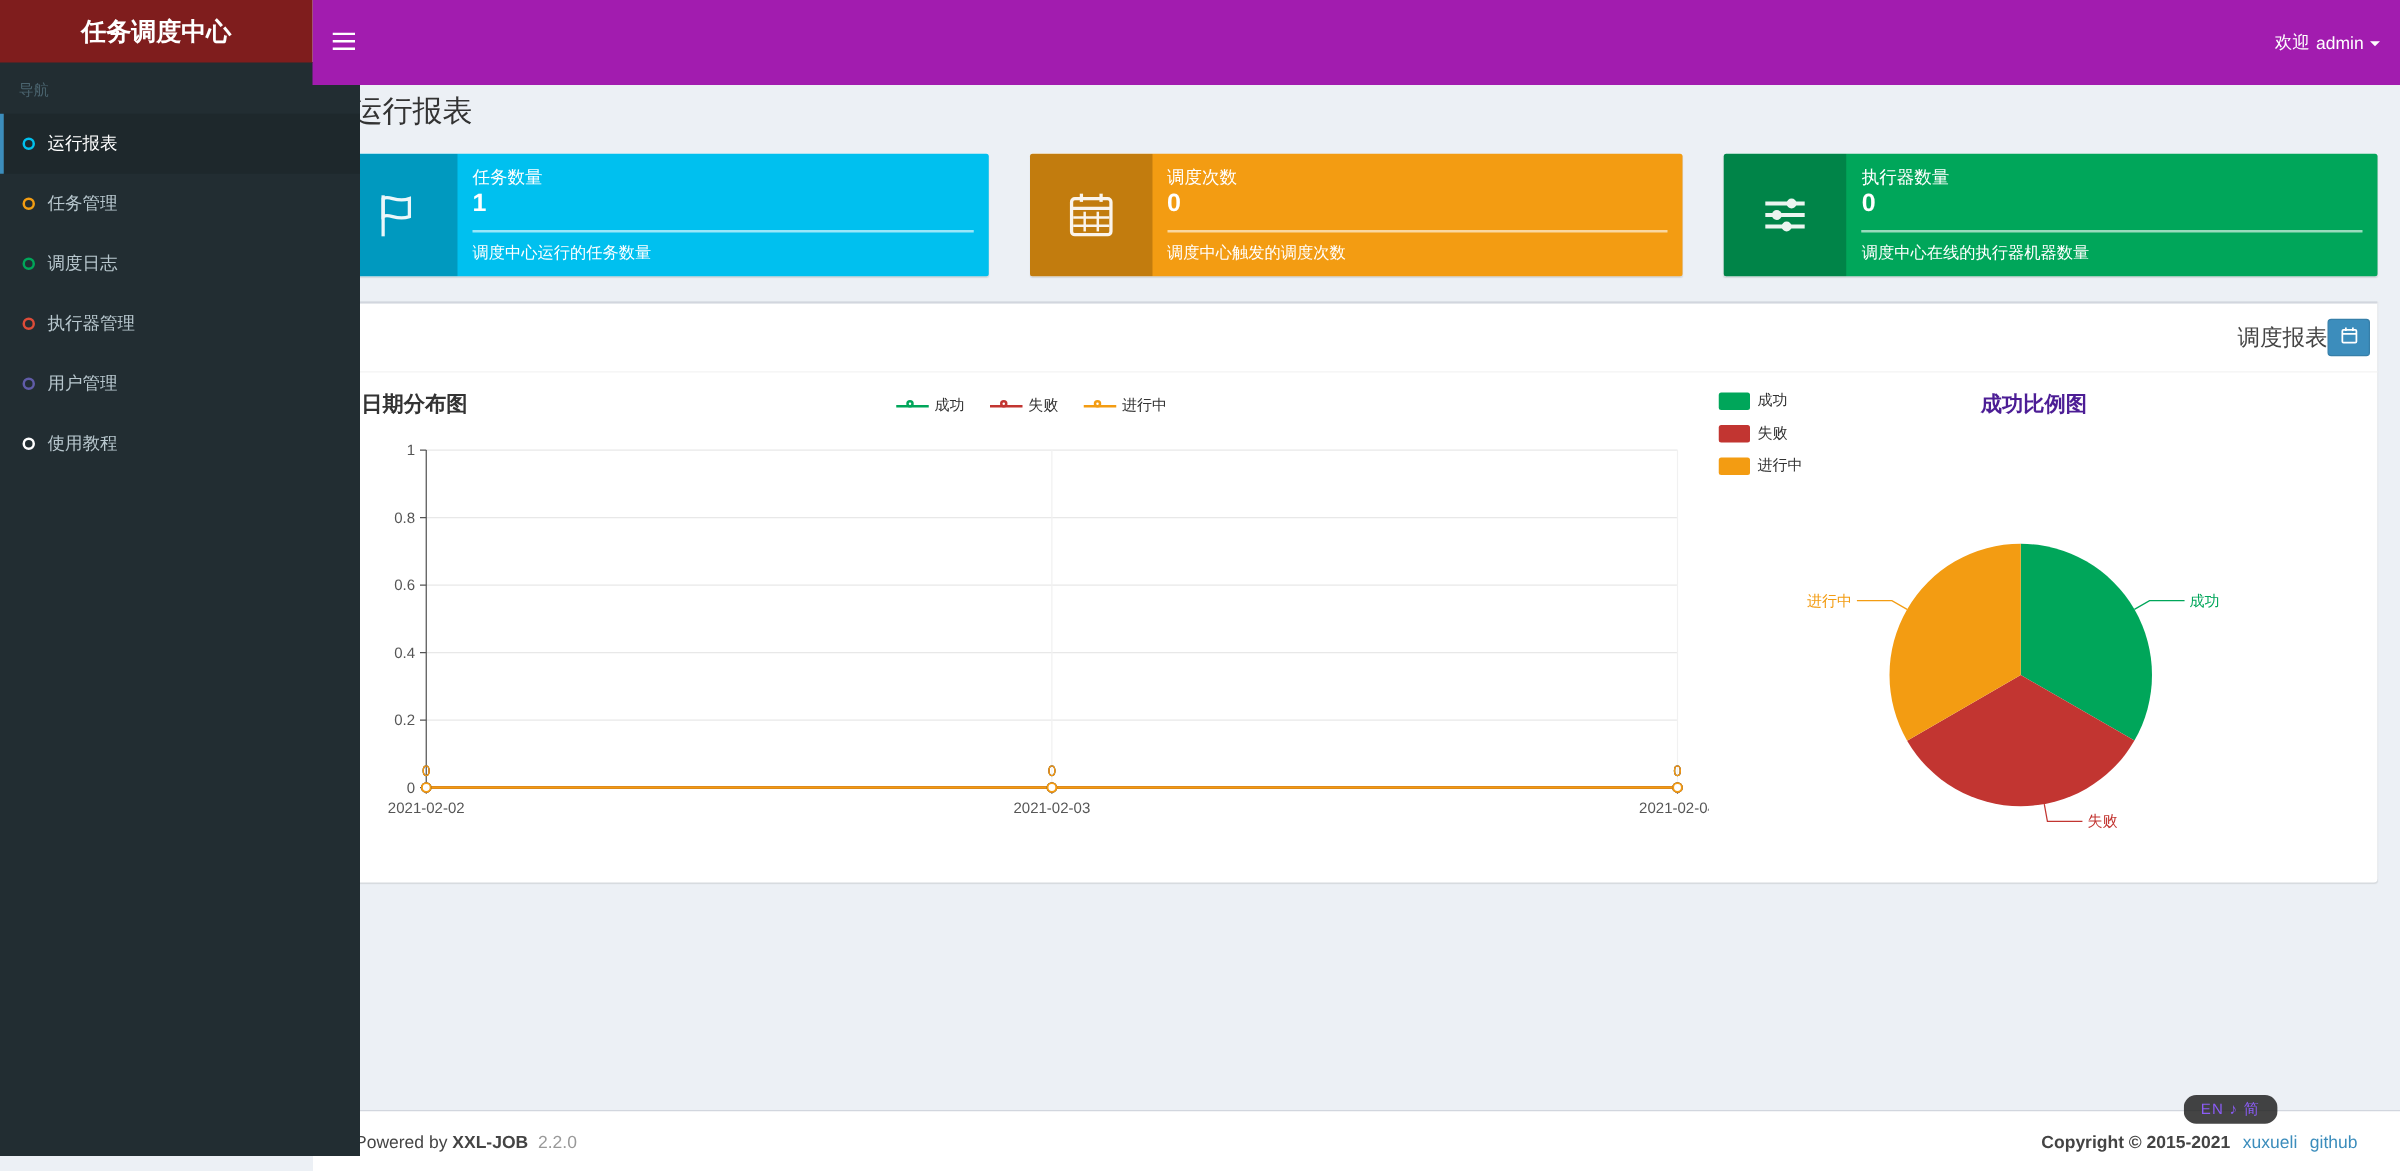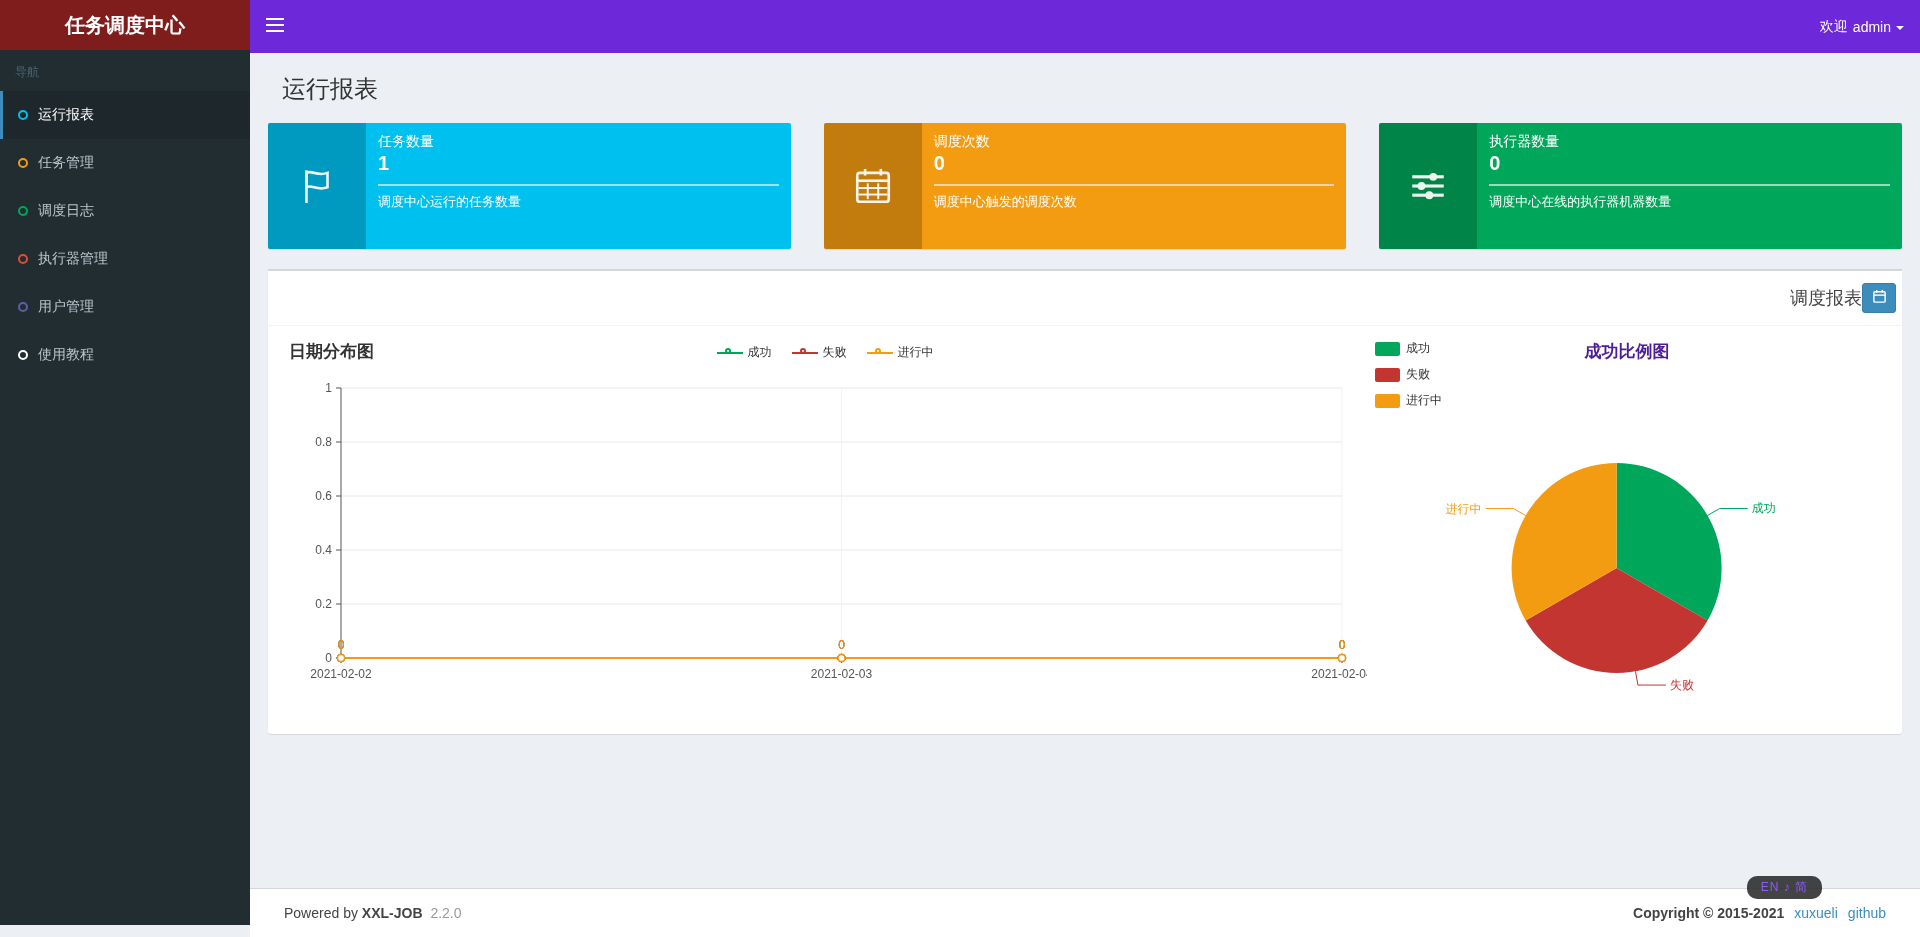--- a/index.html
+++ b/index.html
@@ -22,7 +22,7 @@
     display:flex; align-items:center; justify-content:center;
   }
   .navbar {
-    margin-left:250px; height:53px; background:#6d28d9;
+    margin-left:250px; height:68px; background:#a21caf;
     display:flex; align-items:center; justify-content:space-between;
   }
   .hamburger { width:50px; height:50px; display:flex; align-items:center; justify-content:center; cursor:pointer; }

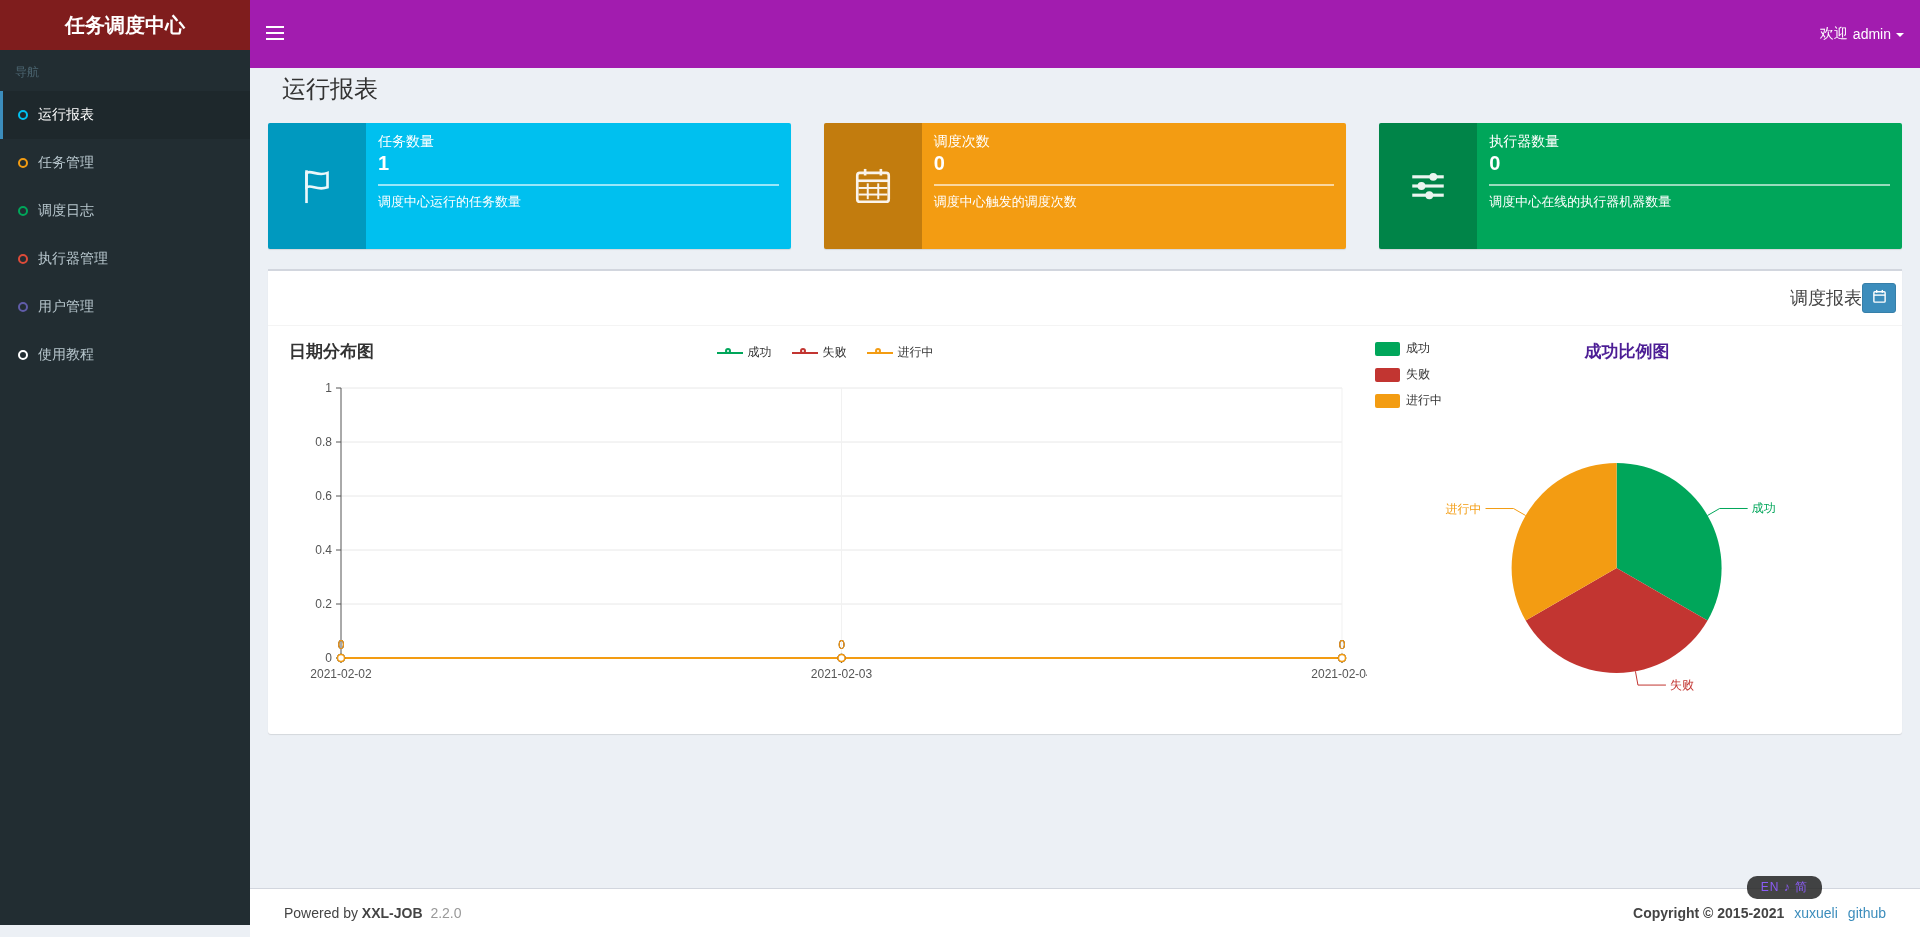--- a/index.html
+++ b/index.html
@@ -30,7 +30,7 @@
   .caret { width:0; height:0; border-top:4px solid #fff; border-left:4px solid transparent; border-right:4px solid transparent; margin-top:2px; }
 
   
-  .sidebar { position:fixed; left:0; top:50px; bottom:12px; width:250px; background:#222d32; z-index:20; }
+  .sidebar { position:fixed; left:0; top:50px; bottom:12px; width:288px; background:#222d32; z-index:20; }
   .nav-label { color:#4b646f; font-size:12px; padding:14px 15px 10px; }
   .menu-item {
     display:flex; align-items:center; gap:10px; padding:0 15px; height:48px;

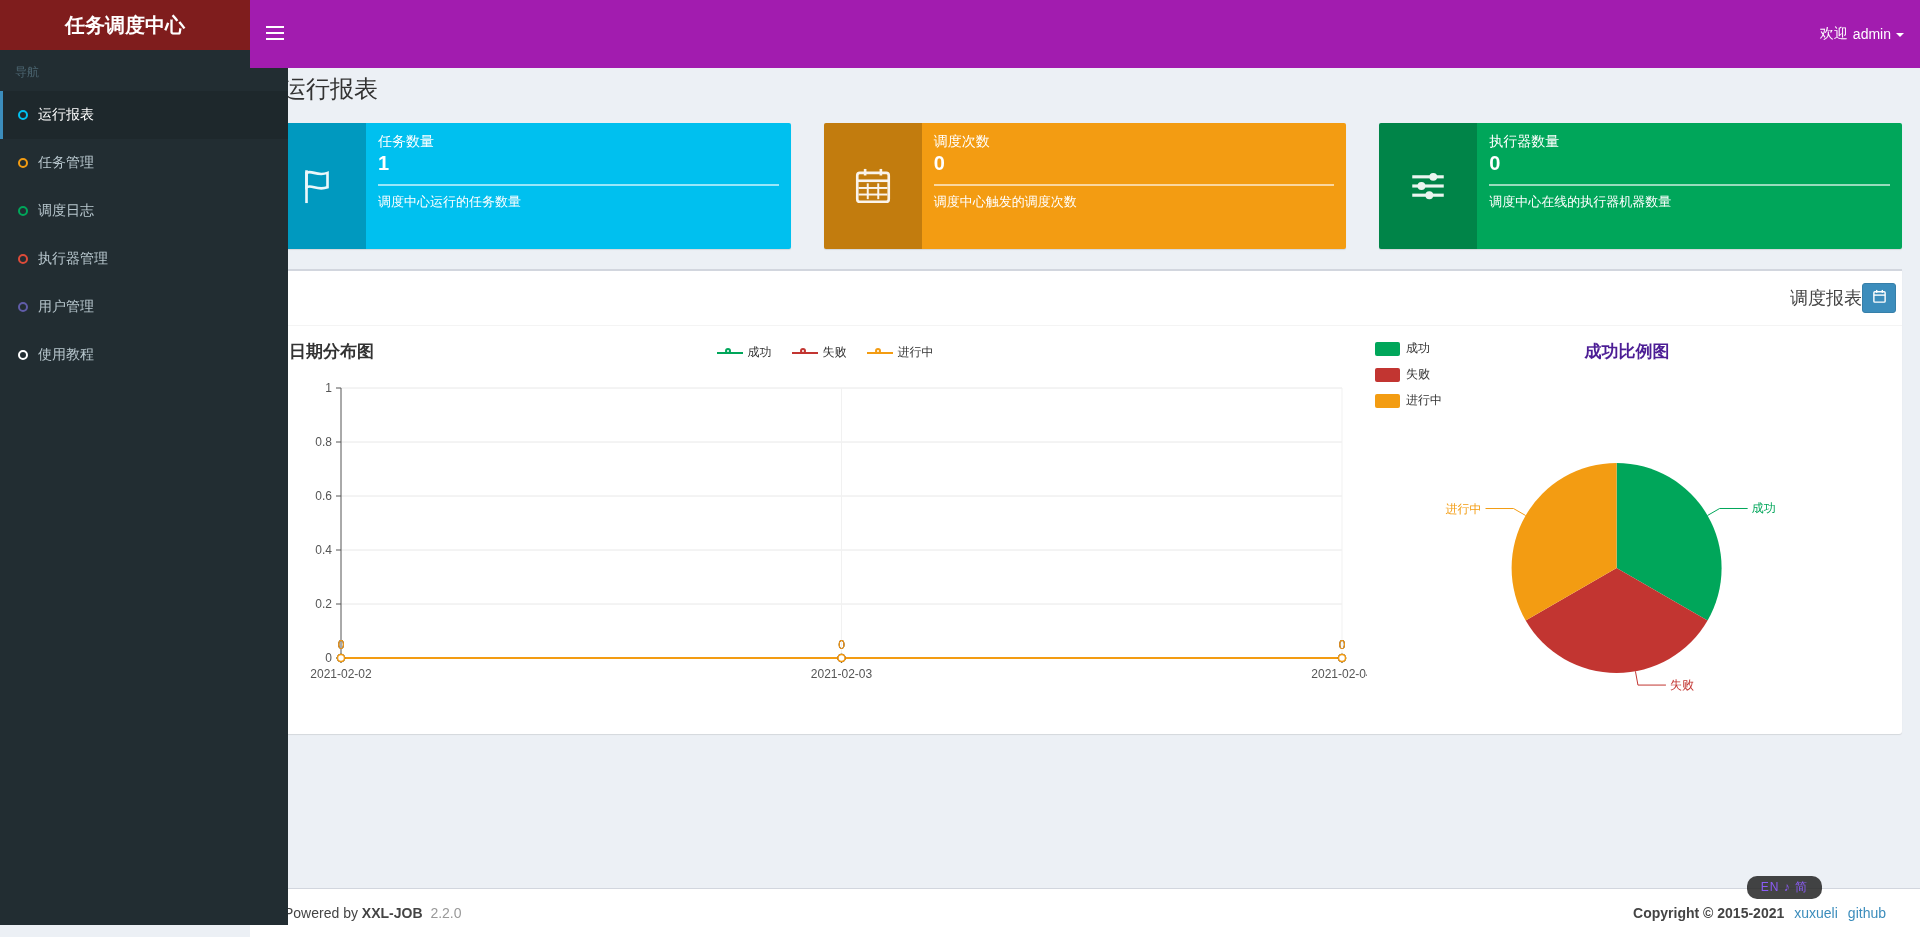--- a/index.html
+++ b/index.html
@@ -45,7 +45,7 @@
   .page-title { font-size:24px; font-weight:500; color:#333; margin:8px 0 18px 14px; }
 
   .info-row { display:flex; gap:33px; }
-  .info-box { flex:1; height:126px; display:flex; color:#fff; box-shadow:0 1px 1px rgba(0,0,0,0.1); border-radius:2px; overflow:hidden; }
+  .info-box { flex:1; height:98px; display:flex; color:#fff; box-shadow:0 1px 1px rgba(0,0,0,0.1); border-radius:2px; overflow:hidden; }
   .ib-icon { width:98px; background:rgba(0,0,0,0.2); display:flex; align-items:center; justify-content:center; }
   .ib-icon svg { opacity:.92; }
   .ib-content { flex:1; padding:10px 12px 8px; display:flex; flex-direction:column; }

